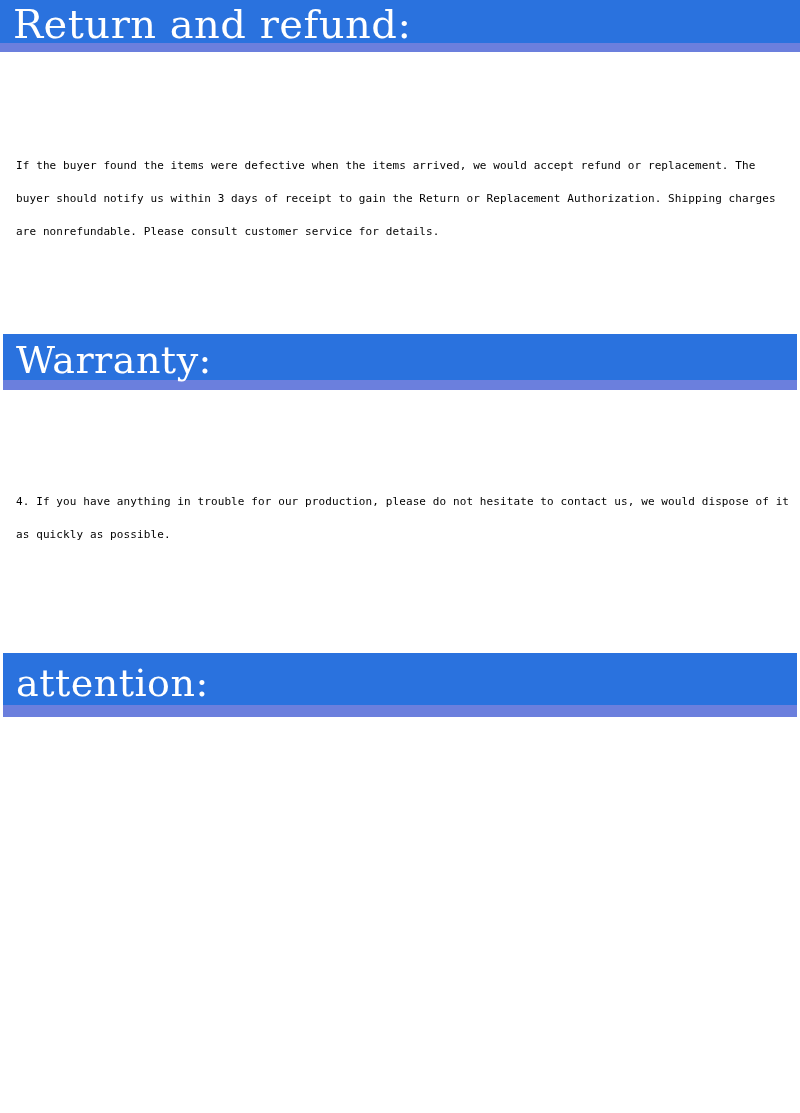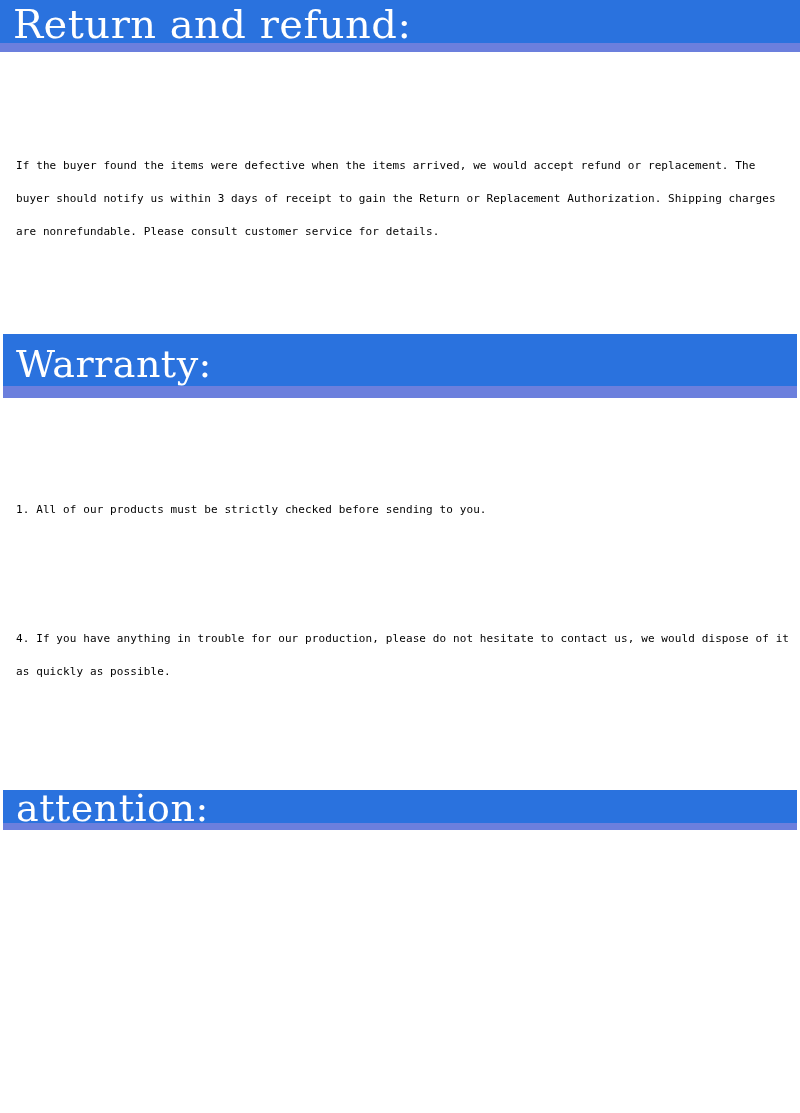--- a/index.html
+++ b/index.html
@@ -50,7 +50,7 @@
   .h-return     { height: 52px; }
   .h-return .sec-header-title     { font-size: 40px; }
 
-  .h-warranty   { height: 64px; }
+  .h-warranty   { height: 56px; }
   .h-warranty .sec-header-title   { font-size: 38px; }
 
   .h-attention  { height: 40px; }

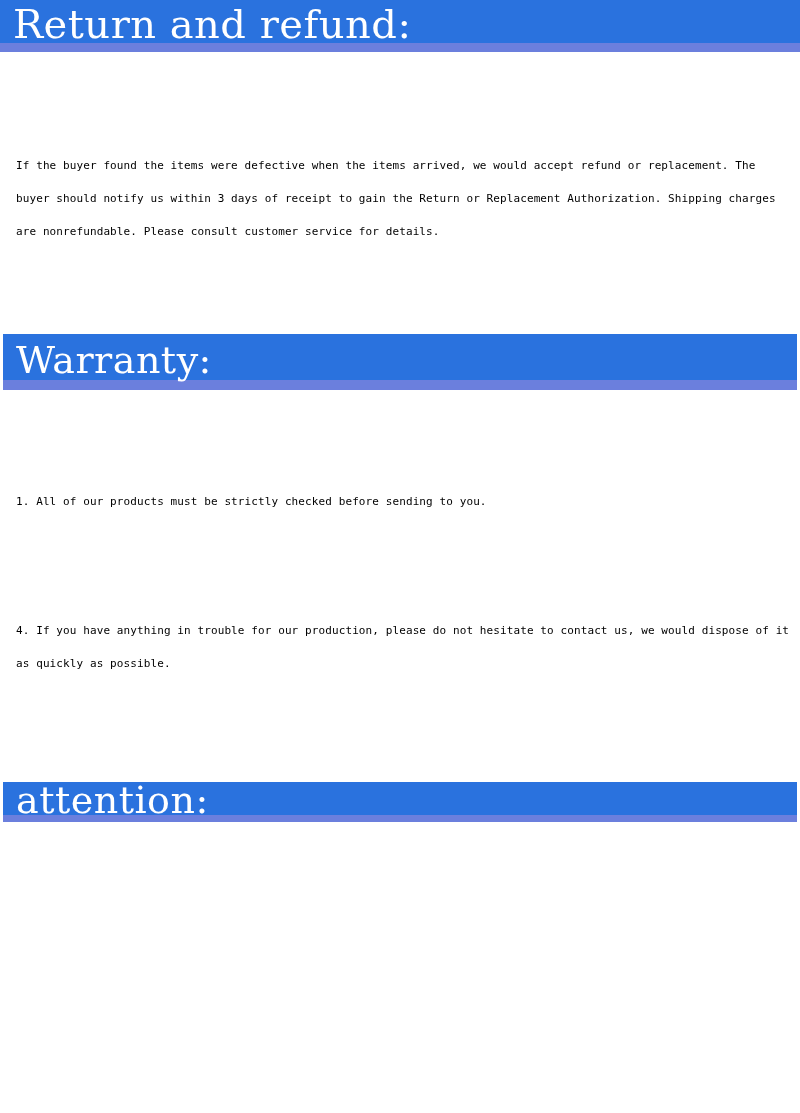--- a/index.html
+++ b/index.html
@@ -99,7 +99,6 @@
   </div>
   <div class="spacer-3"></div>
   <div class="body-block">
-    <p class="para warranty-item">1. All of our products must be strictly checked before sending to you.</p>
     <p class="para warranty-item last">4. If you have anything in trouble for our production, please do not hesitate to contact us, we would dispose of it as quickly as possible.</p>
   </div>
 

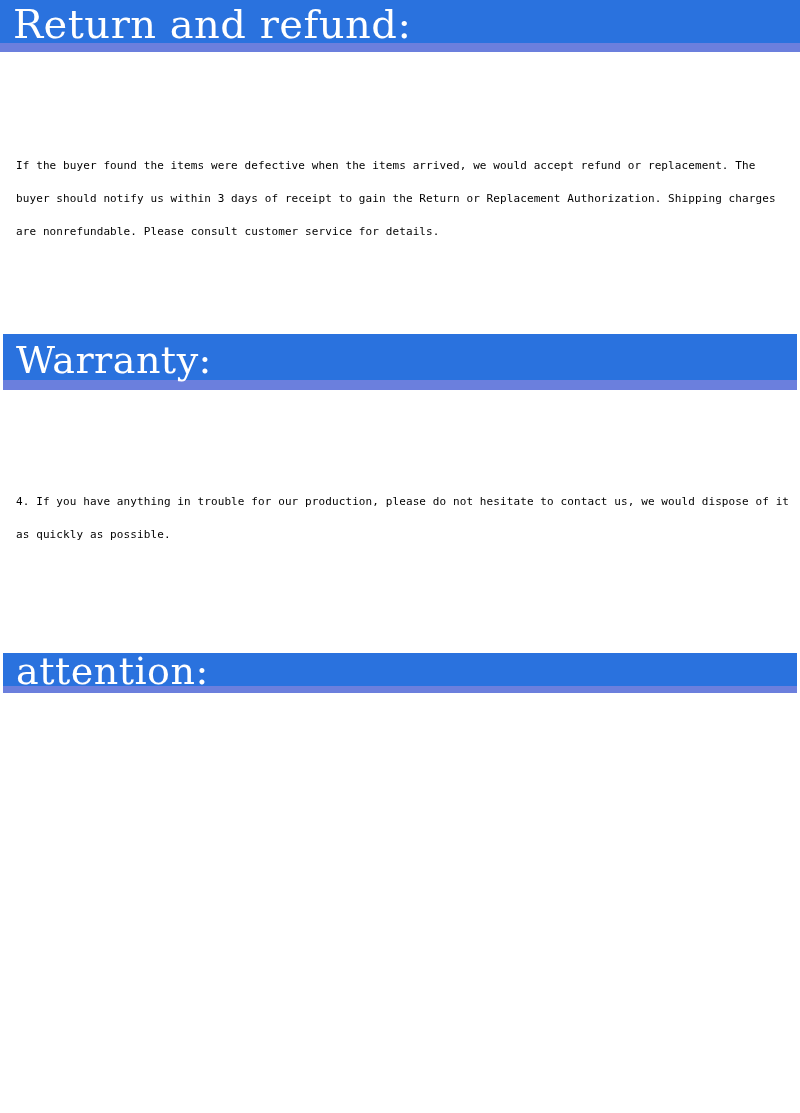--- a/index.html
+++ b/index.html
@@ -53,7 +53,7 @@
   .h-warranty   { height: 56px; }
   .h-warranty .sec-header-title   { font-size: 38px; }
 
-  .h-attention  { height: 40px; }
+  .h-attention  { height: 64px; }
   .h-attention .sec-header-title  { font-size: 38px; }
 
   

